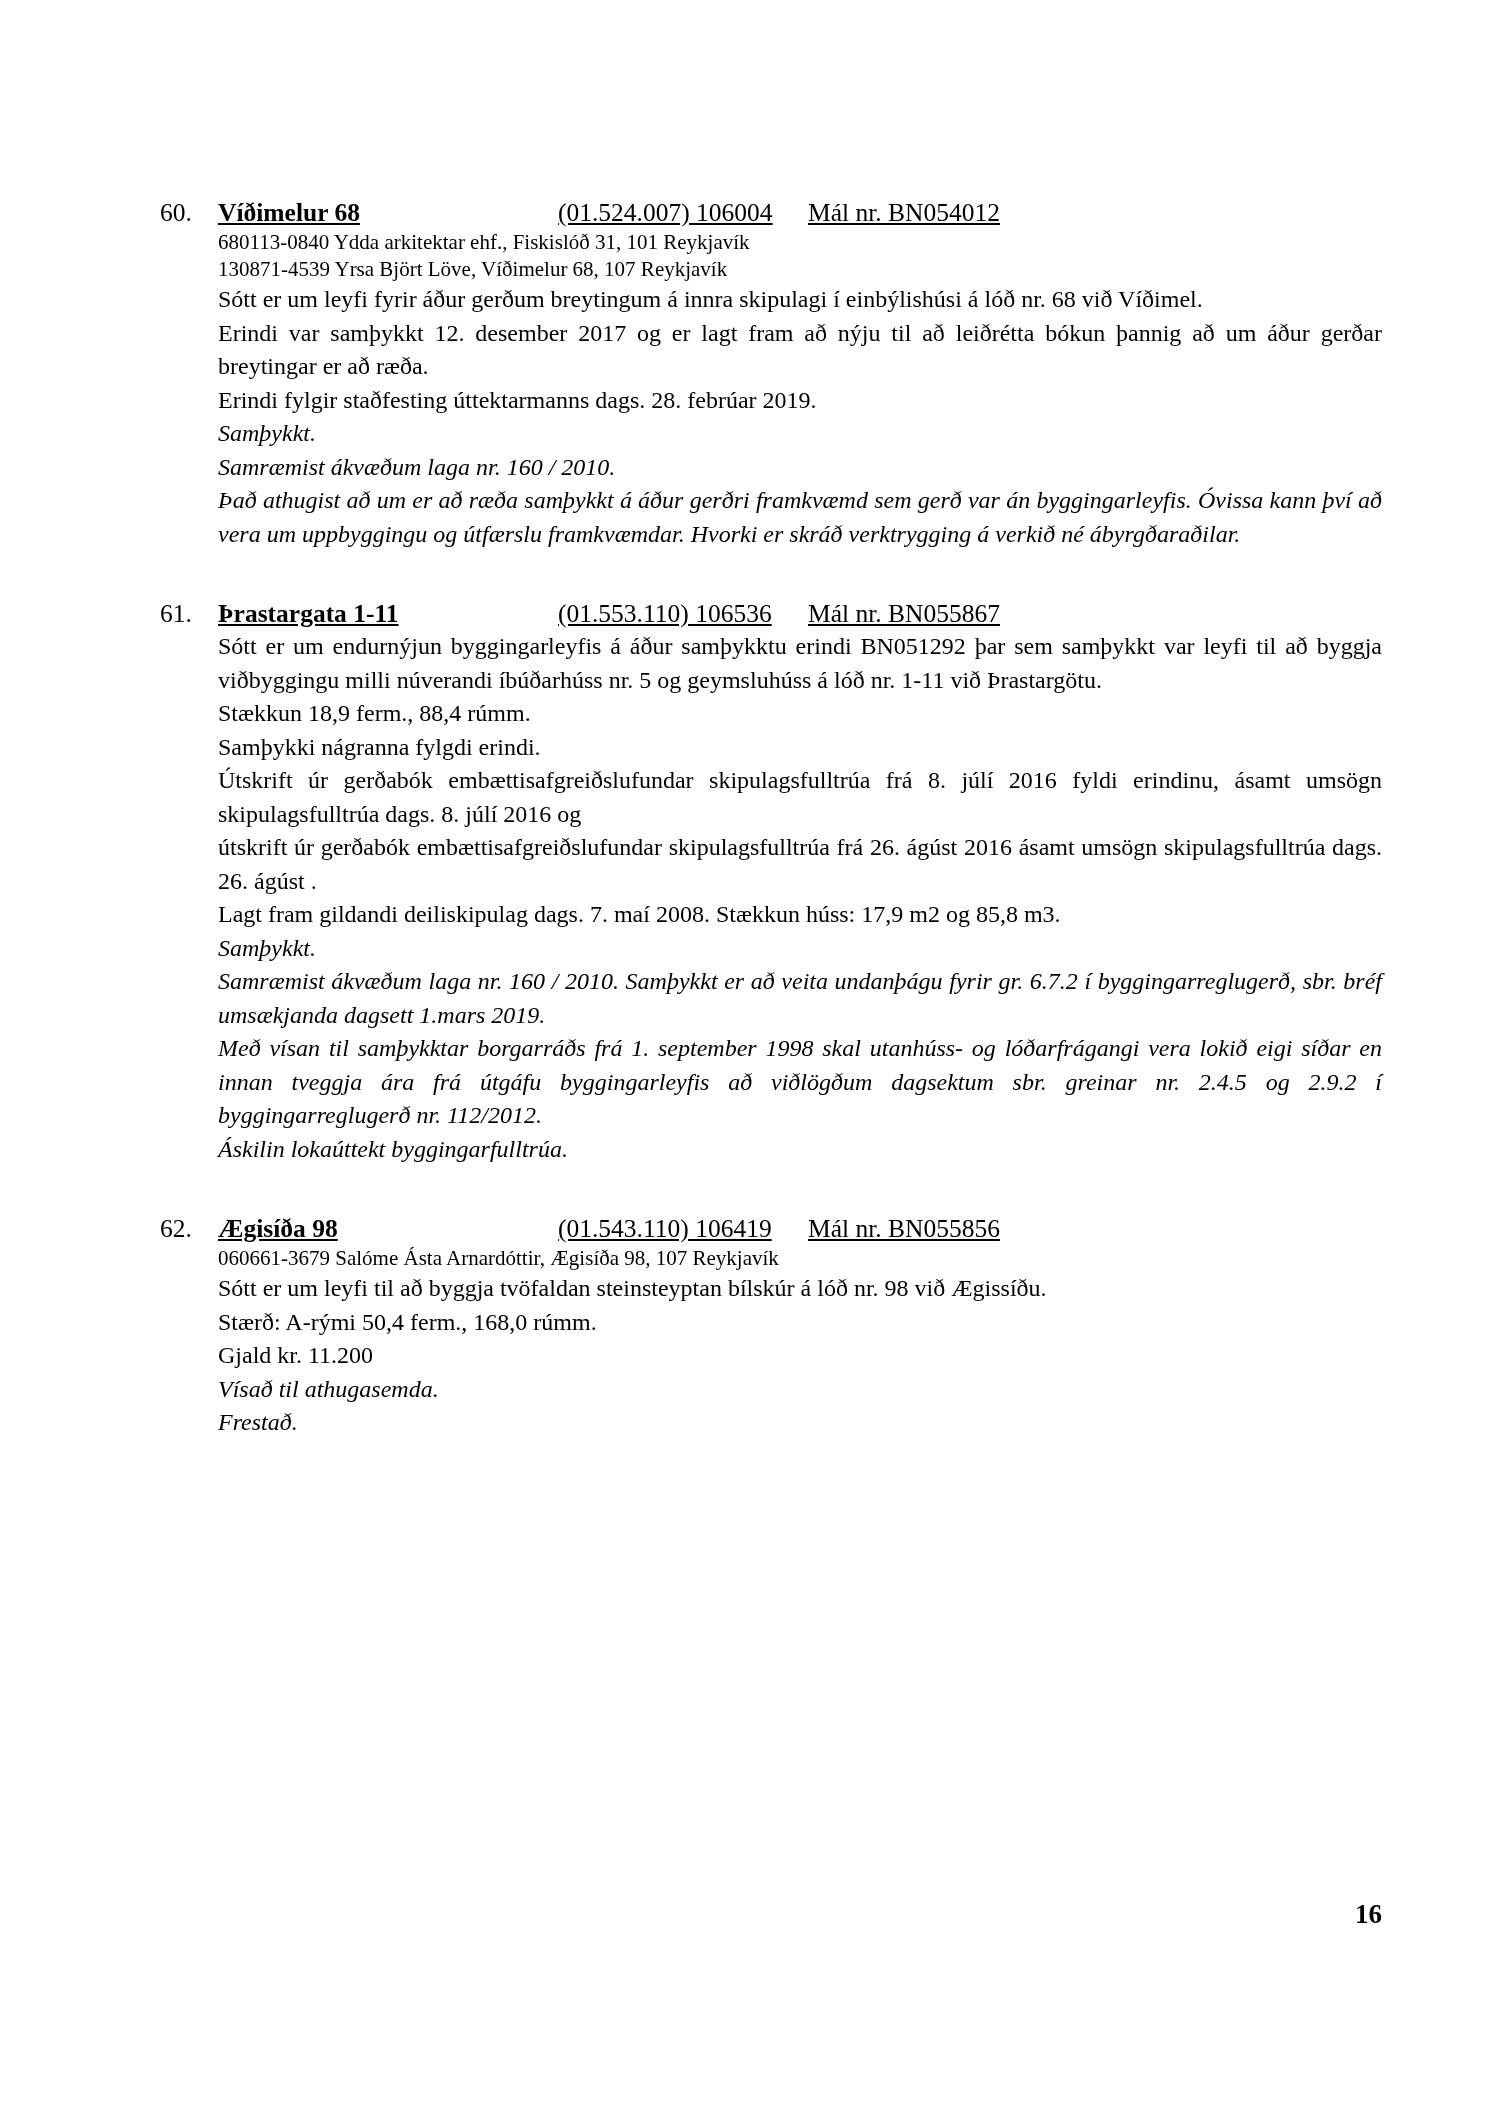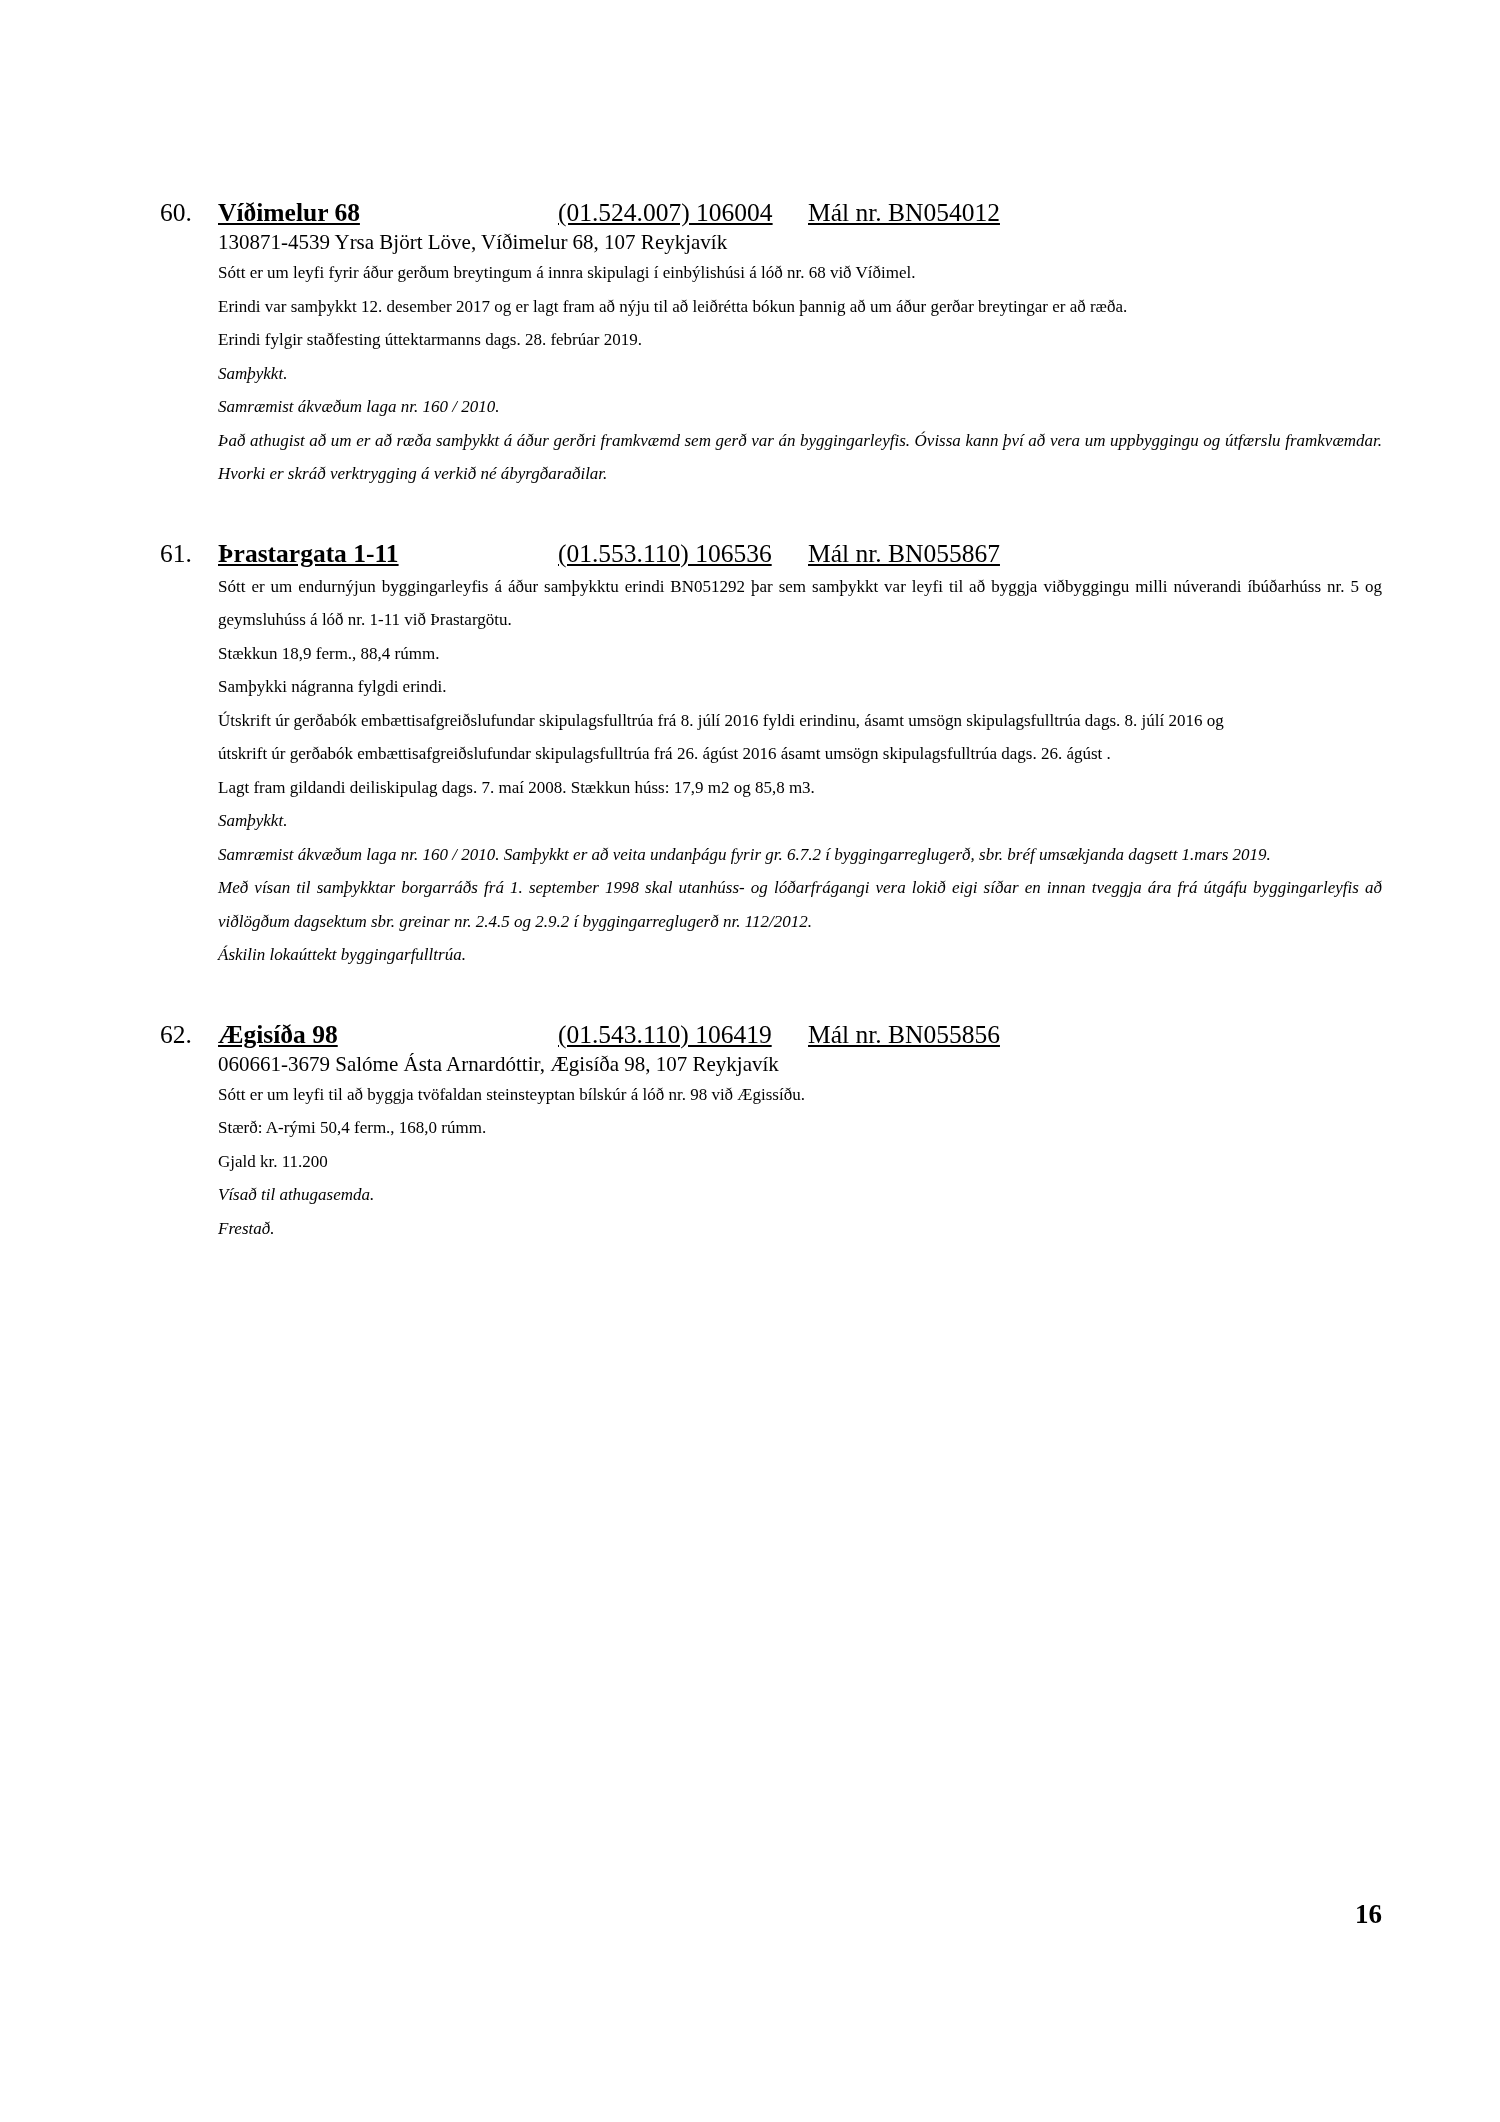--- a/index.html
+++ b/index.html
@@ -94,6 +94,7 @@
         <span class="code">(01.524.007) 106004</span>
         <span class="case">Mál nr. BN054012</span>
       </div>
+      <div class="small-line">680113-0840 Ydda arkitektar ehf., Fiskislóð 31, 101 Reykjavík</div>
       <div class="small-line">130871-4539 Yrsa Björt Löve, Víðimelur 68, 107 Reykjavík</div>
       <div class="body-line just">Sótt er um leyfi fyrir áður gerðum breytingum á innra skipulagi í einbýlishúsi á lóð nr. 68 við Víðimel.</div>
       <div class="body-line just">Erindi var samþykkt 12. desember 2017 og er lagt fram að nýju til að leiðrétta bókun þannig að um áður gerðar breytingar er að ræða.</div>

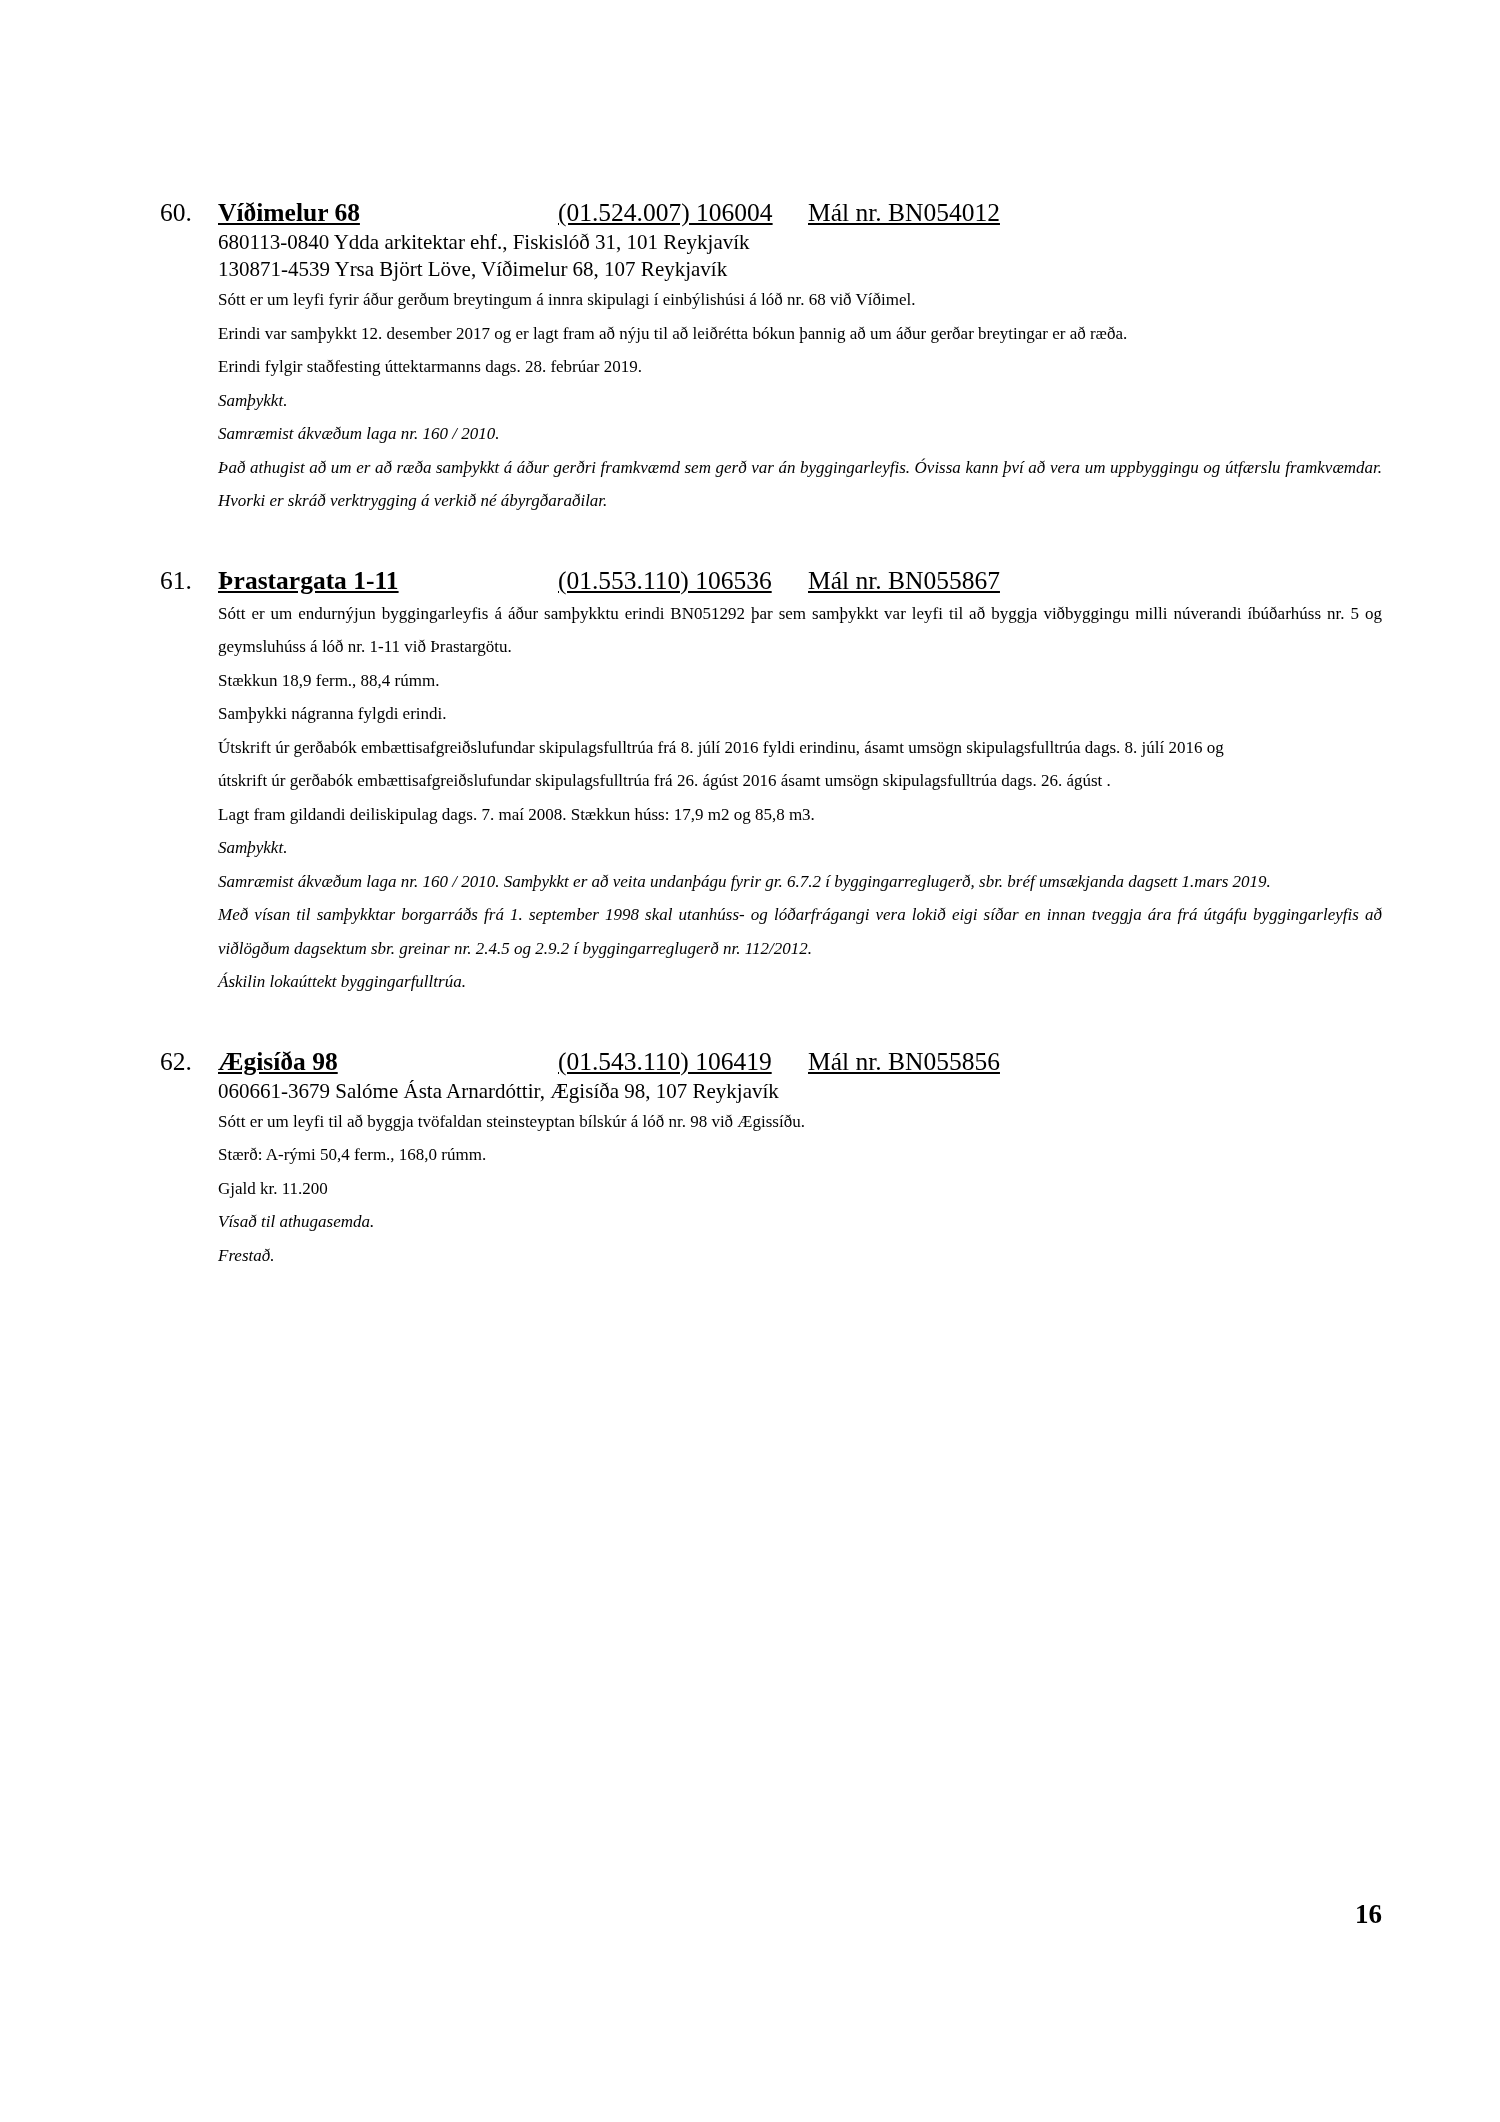--- a/index.html
+++ b/index.html
@@ -62,7 +62,7 @@
     line-height: 27px;
   }
   .body-line {
-    font-size: 17px;
+    font-size: 24px;
     line-height: 33.5px;
     text-align: justify;
   }

